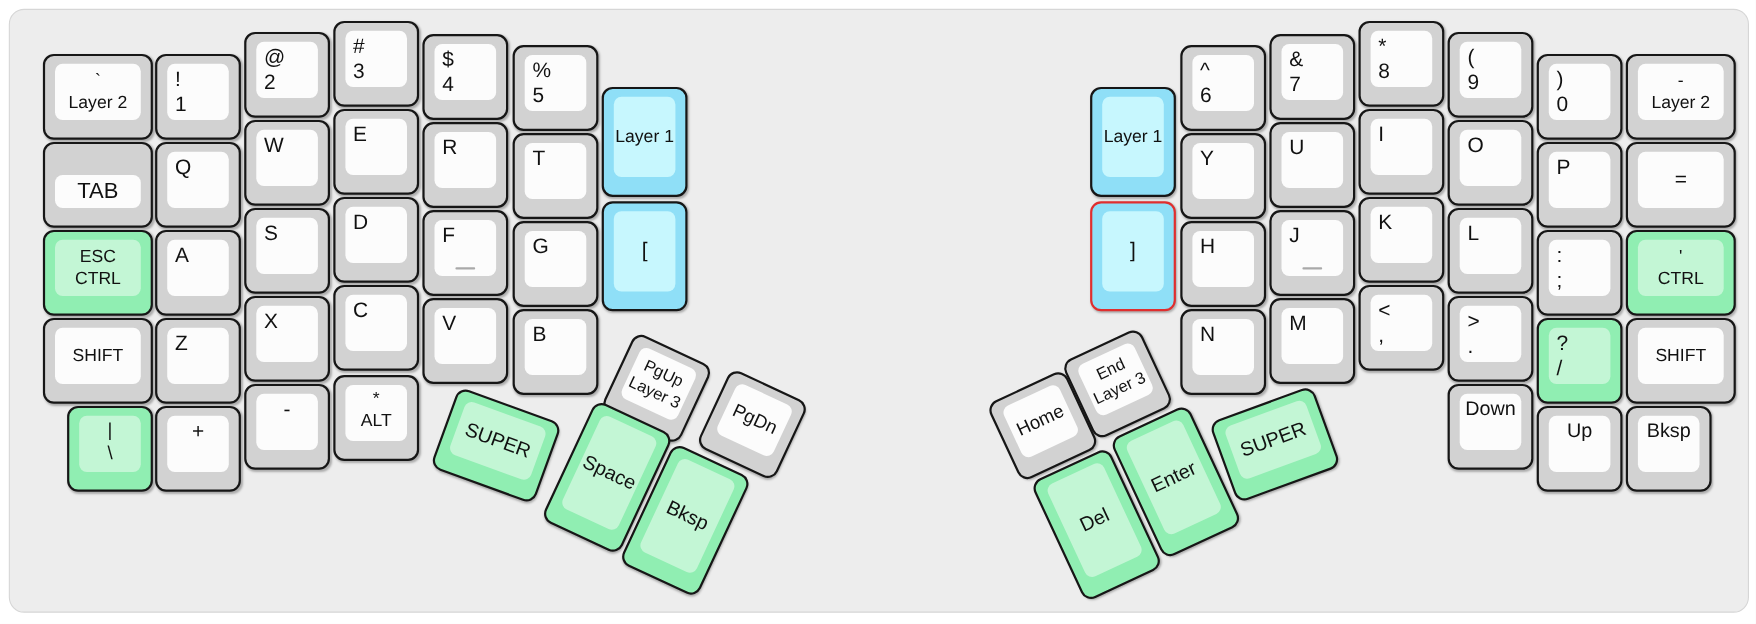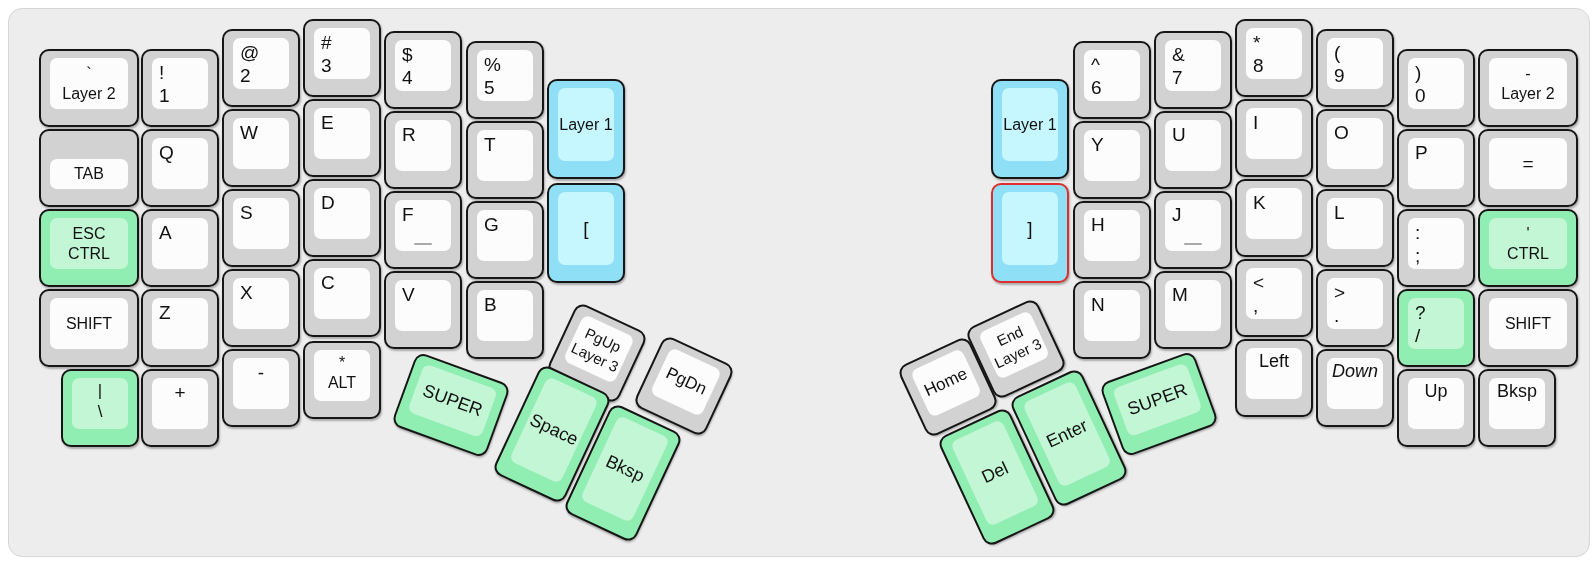--- a/index.html
+++ b/index.html
@@ -64,7 +64,7 @@
         </div>
       </div>
       <div class="key gray" style="width: 100px; height: 78px; left: 30px; top: 120px;">
-        <div class="cap c" style="font-size: 16px; margin-top: 21px;">
+        <div class="cap c" style="font-size: 20px; margin-top: 21px;">
           <div class="line">TAB</div>
         </div>
       </div>

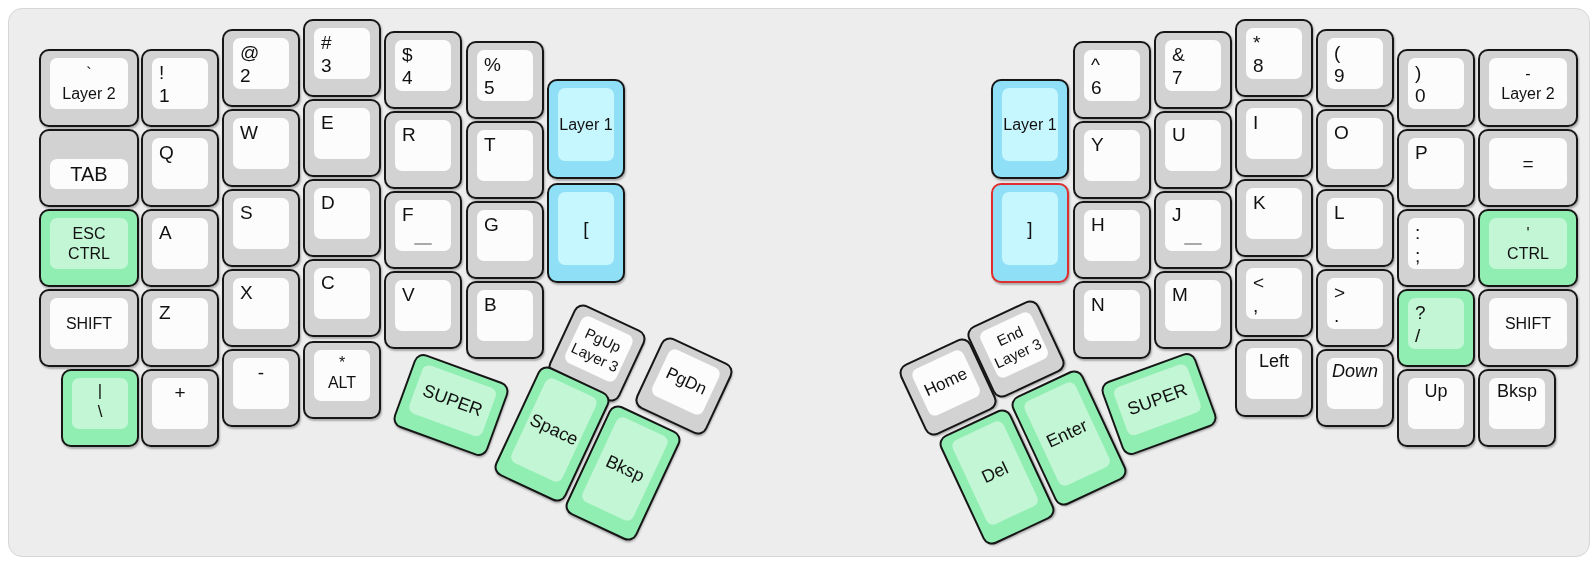--- a/index.html
+++ b/index.html
@@ -355,11 +355,6 @@
           <div class="line">SHIFT</div>
         </div>
       </div>
-      <div class="key gray" style="width: 78px; height: 78px; left: 1226px; top: 330px;">
-        <div class="cap tc" style="font-size: 18px;">
-          <div class="line">Left</div>
-        </div>
-      </div>
       <div class="key gray" style="width: 78px; height: 78px; left: 1307px; top: 340px;">
         <div class="cap tc" style="font-size: 18px; font-style: italic;">
           <div class="line">Down</div>

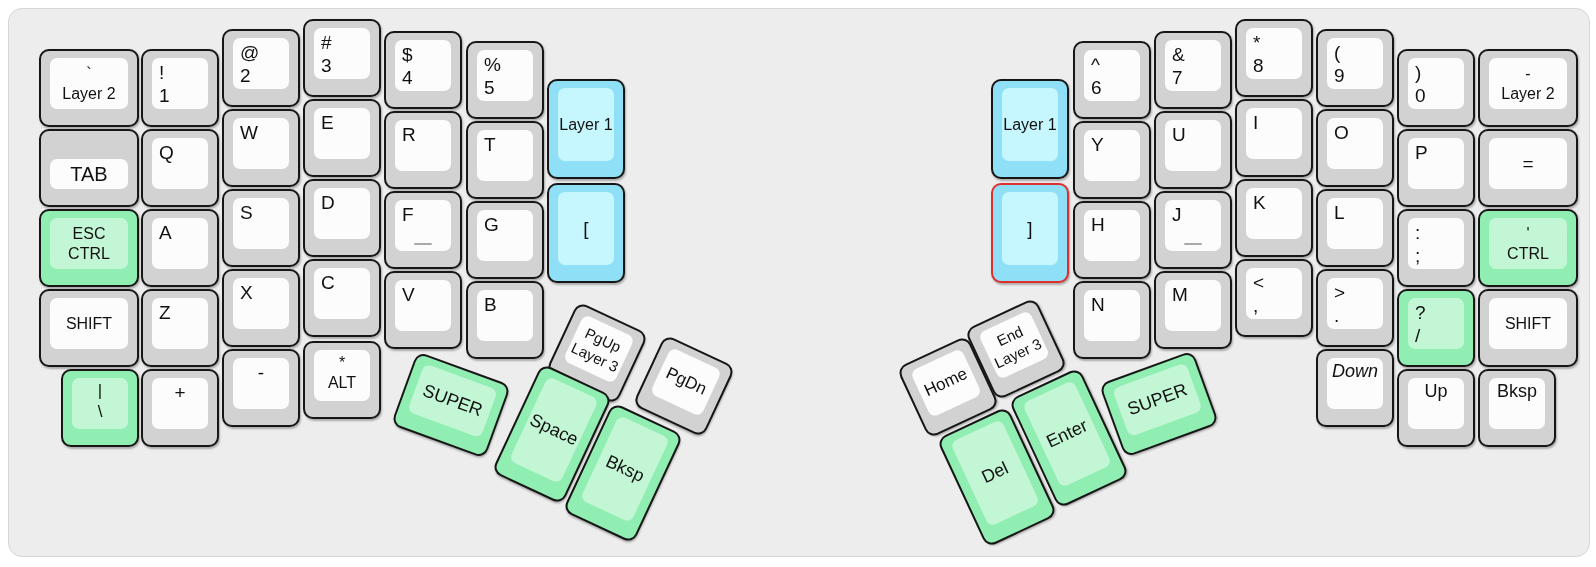--- a/index.html
+++ b/index.html
@@ -356,7 +356,7 @@
         </div>
       </div>
       <div class="key gray" style="width: 78px; height: 78px; left: 1307px; top: 340px;">
-        <div class="cap tc" style="font-size: 18px; font-style: italic;">
+        <div class="cap tc" style="font-size: 18px;">
           <div class="line">Down</div>
         </div>
       </div>

